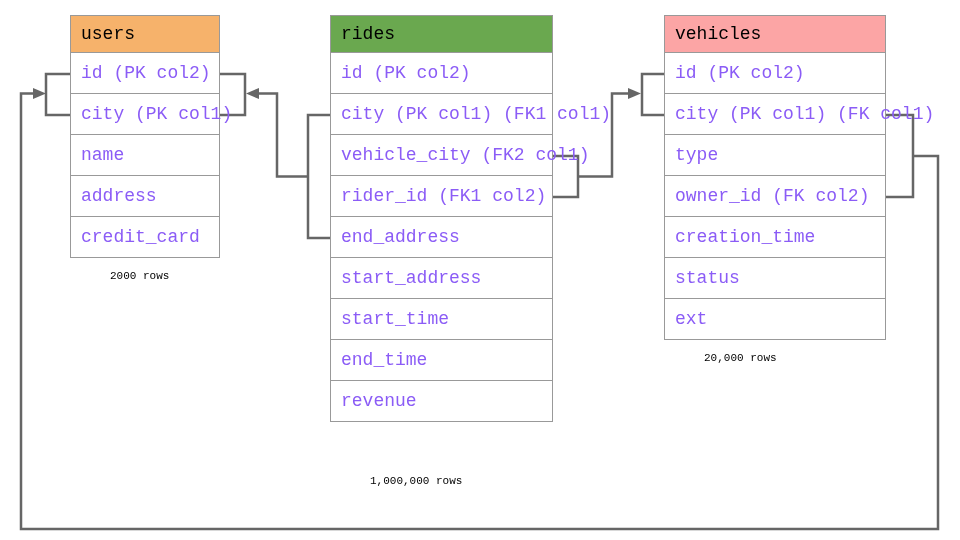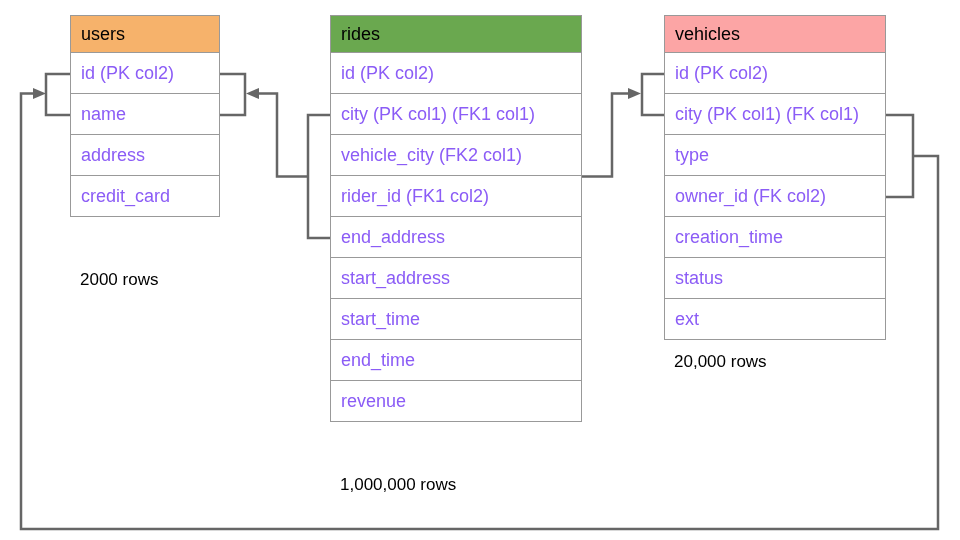--- a/index.html
+++ b/index.html
@@ -12,7 +12,7 @@
     width: 960px;
     height: 540px;
     background: #ffffff;
-    font-family: Liberation Sans, sans-serif;
+    font-family: Liberation Mono, monospace;
     color: #000000;
     overflow: hidden;
   }

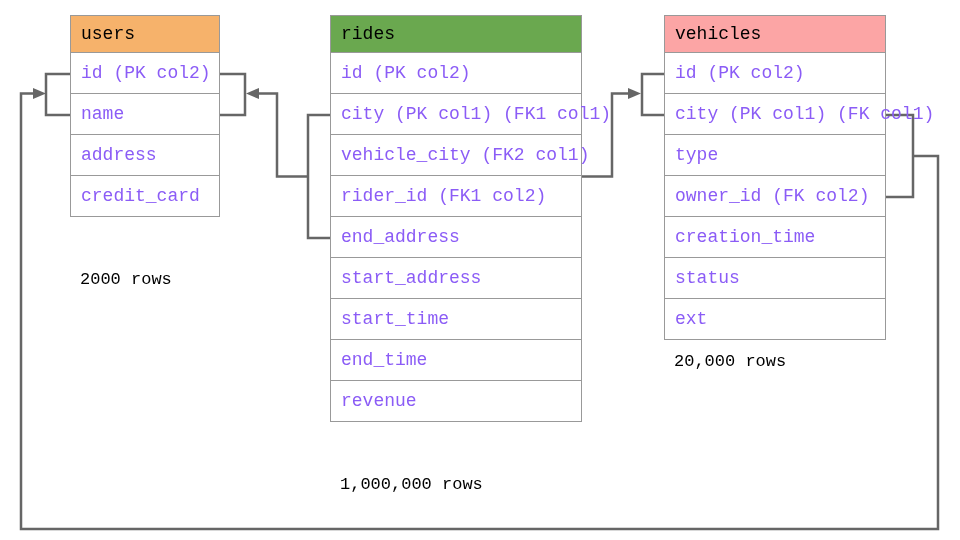--- a/index.html
+++ b/index.html
@@ -95,7 +95,7 @@
         <div class="db-row">credit_card</div>
       </div>
       <div class="row-count" style="left: 80px; top: 270px;">2000 rows</div>
-      <div class="db-table" style="left: 330px; top: 15px; width: 252px;">
+      <div class="db-table" style="left: 330px; top: 15px; width: 223px;">
         <div class="db-header" style="background: rgb(106, 168, 79);">rides</div>
         <div class="db-row">id (PK col2)</div>
         <div class="db-row">city (PK col1) (FK1 col1)</div>

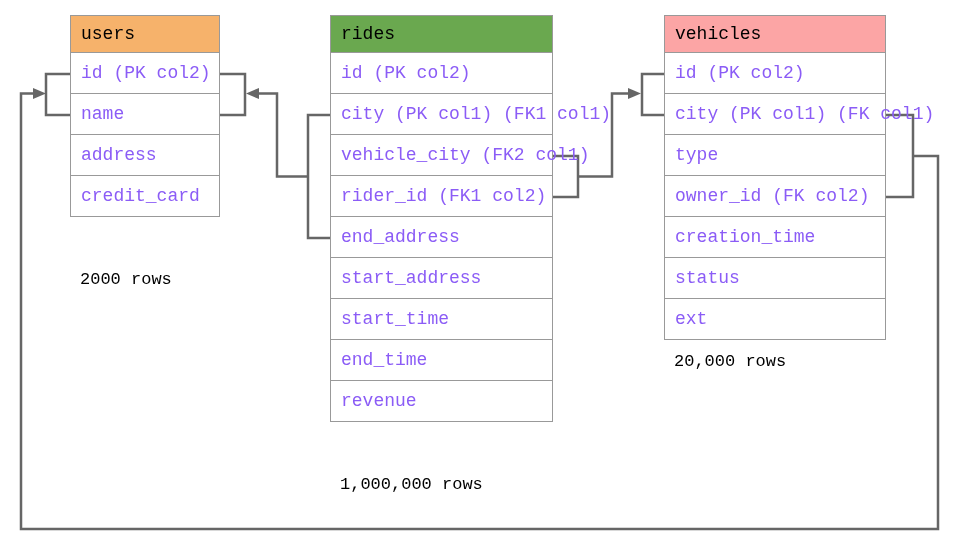--- a/index.html
+++ b/index.html
@@ -90,6 +90,7 @@
       <div class="db-table" style="left: 70px; top: 15px; width: 150px;">
         <div class="db-header" style="background: rgb(246, 178, 107);">users</div>
         <div class="db-row">id (PK col2)</div>
+        <div class="db-row">city (PK col1)</div>
         <div class="db-row">name</div>
         <div class="db-row">address</div>
         <div class="db-row">credit_card</div>

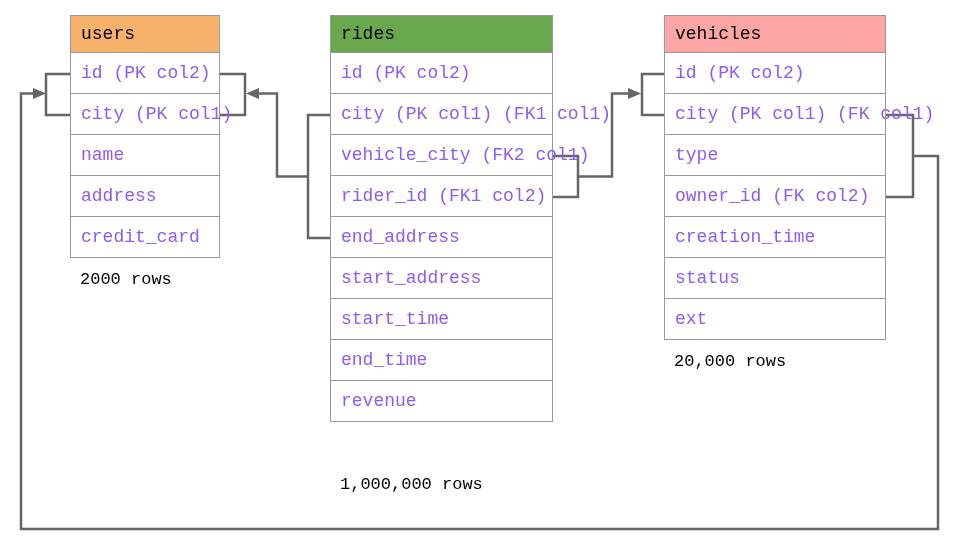--- a/index.html
+++ b/index.html
@@ -52,9 +52,10 @@
   }
   .row-count {
     position: absolute;
-    font-size: 17px;
+    font-size: 11px;
     color: #000000;
     white-space: nowrap;
+    margin-left: 30px;
   }
 </style>
 </head>

